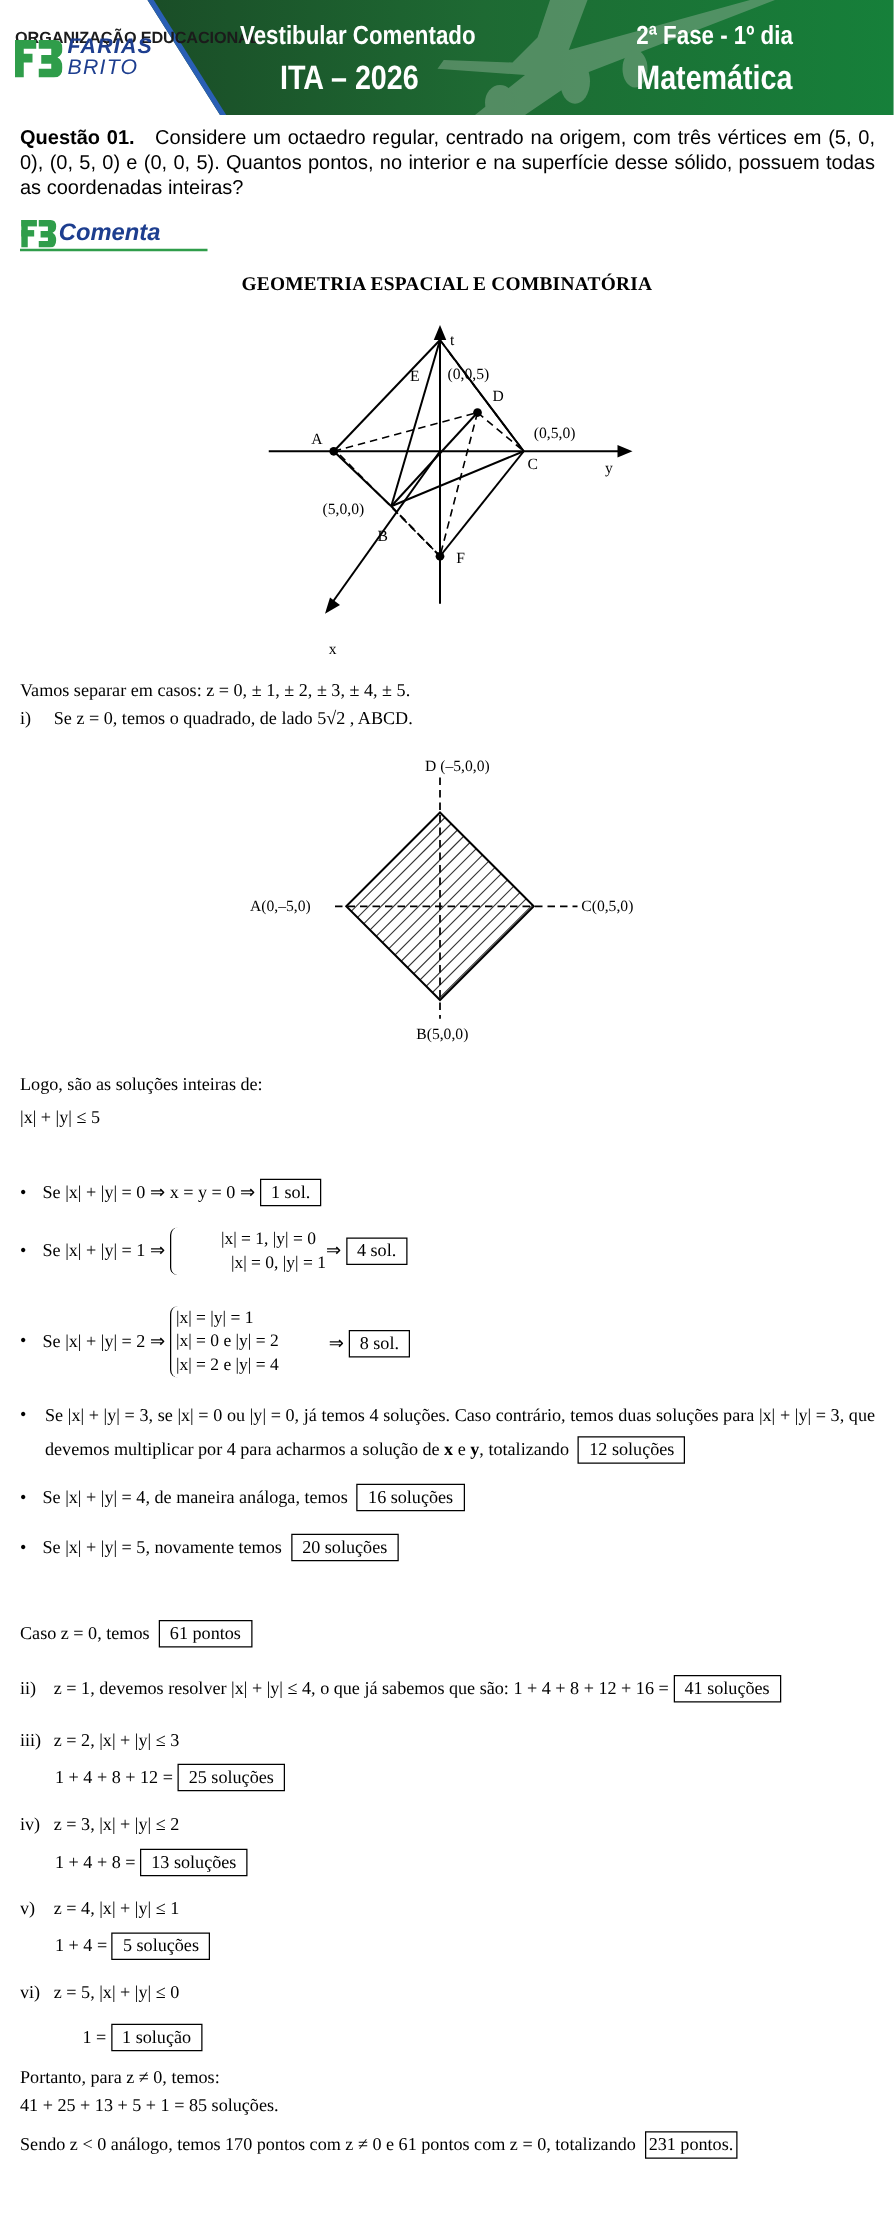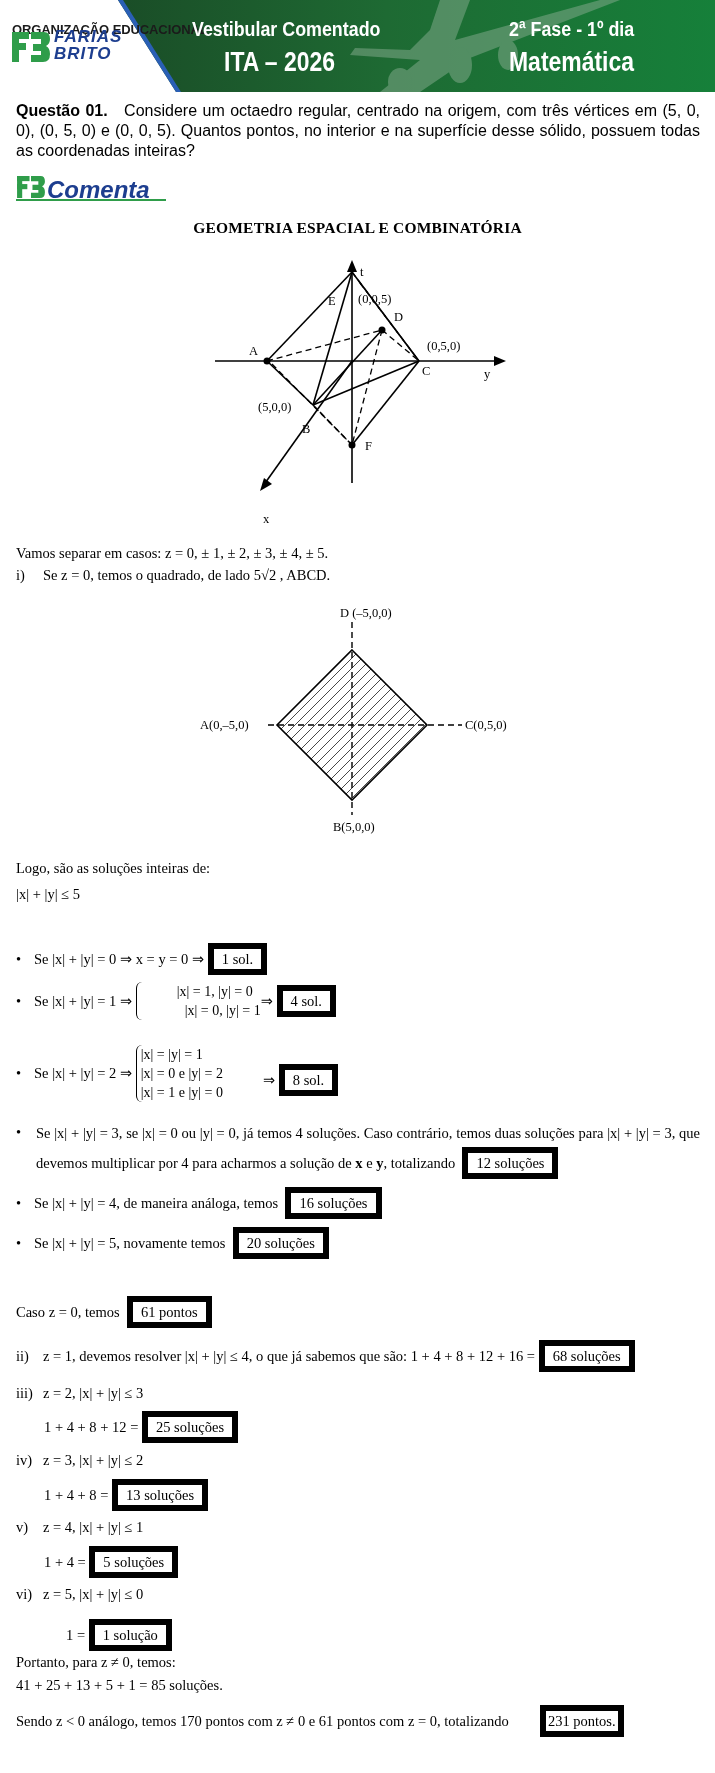--- a/index.html
+++ b/index.html
@@ -12,7 +12,7 @@
   .logo-org { left:12px; top:22px; font-family:"Liberation Sans", sans-serif; font-weight:bold; font-size:13px; color:#1b1b1b; letter-spacing:-0.1px; }
   .logo-mark { left:12px; top:32px; width:38px; height:30px; }
   .logo-farias { left:54px; top:29px; font-family:"Liberation Sans", sans-serif; font-weight:bold; font-style:italic; font-size:17px; color:#1d3e8f; letter-spacing:1px; line-height:16px; }
-  .logo-brito  { left:54px; top:46px; font-family:"Liberation Sans", sans-serif; font-weight:bold; font-style:italic; font-size:17px; color:#1d3e8f; letter-spacing:1px; line-height:16px; }
+  .logo-brito  { left:54px; top:46px; font-family:"Liberation Sans", sans-serif; font-weight:normal; font-style:italic; font-size:17px; color:#1d3e8f; letter-spacing:1px; line-height:16px; }
   .hdr-text { font-family:"Liberation Sans", sans-serif; color:#fff; font-weight:bold; white-space:nowrap; transform-origin:left top; }
   .hdr-l1 { left:192px; top:17px; font-size:21px; transform:scaleX(0.85); }
   .hdr-l2 { left:224px; top:47px; font-size:27px; transform:scaleX(0.85); }

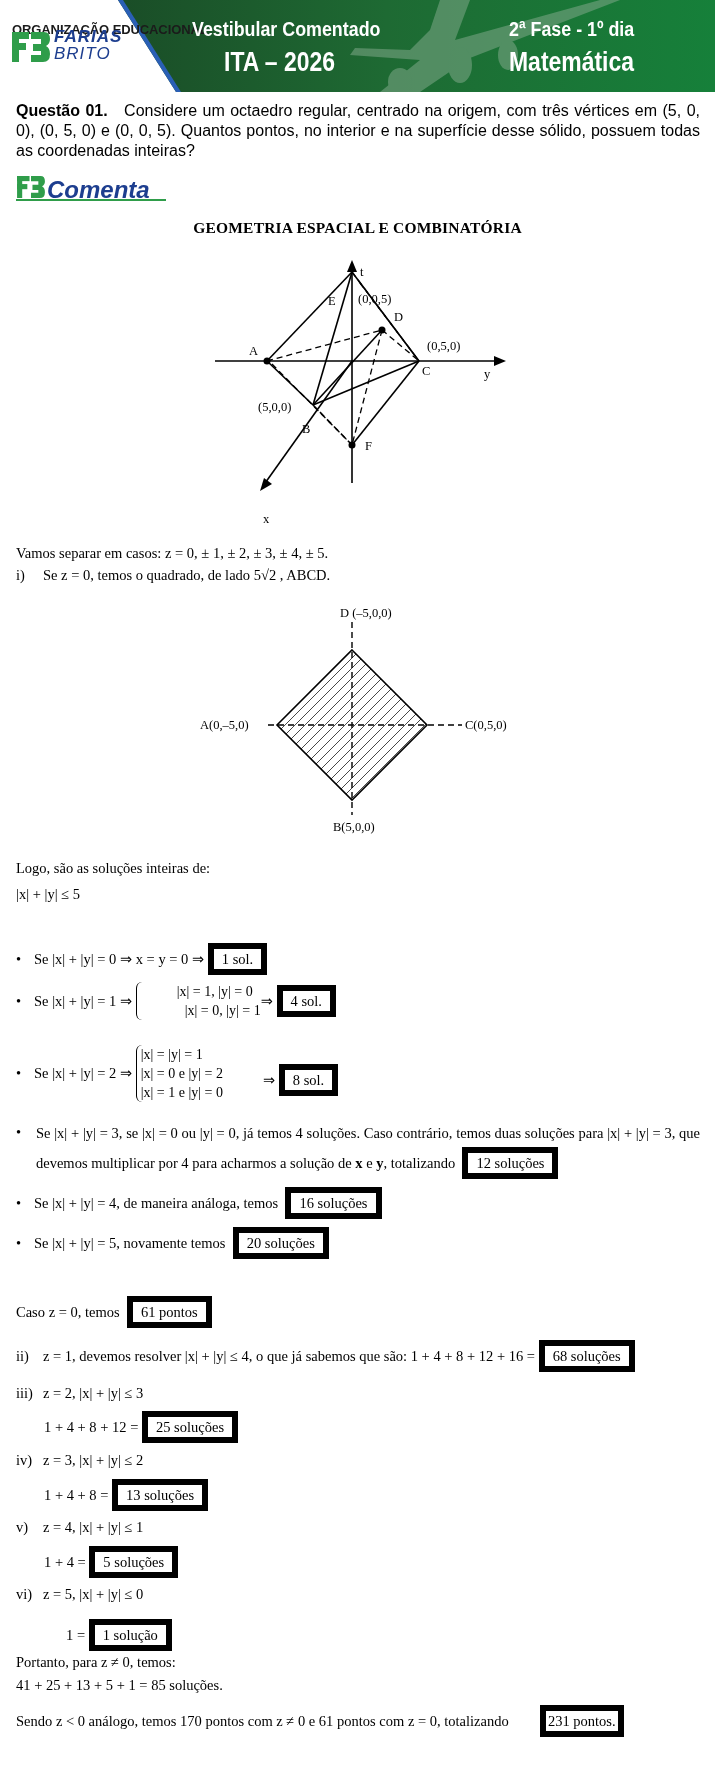--- a/index.html
+++ b/index.html
@@ -22,7 +22,7 @@
   
   .question { left:16px; top:101px; width:684px; font-family:"Liberation Sans", sans-serif; font-size:16px; line-height:20px; text-align:justify; transform-origin:left top; }
   .q-label { font-weight:bold; }
-  .comenta-text { left:47px; top:176px; font-family:"Liberation Sans", sans-serif; font-weight:bold; font-style:italic; font-size:24px; color:#1d3e8f; }
+  .comenta-text { left:47px; top:176px; font-family:"Liberation Sans", sans-serif; font-weight:bold; font-style:italic; font-size:19px; color:#1d3e8f; }
   .comenta-line { left:16px; top:199px; width:150px; height:1.5px; background:#2f9d4a; }
 
   .section-title { left:0; width:715px; top:219px; text-align:center; font-weight:bold; font-size:15.5px; letter-spacing:0.2px; }

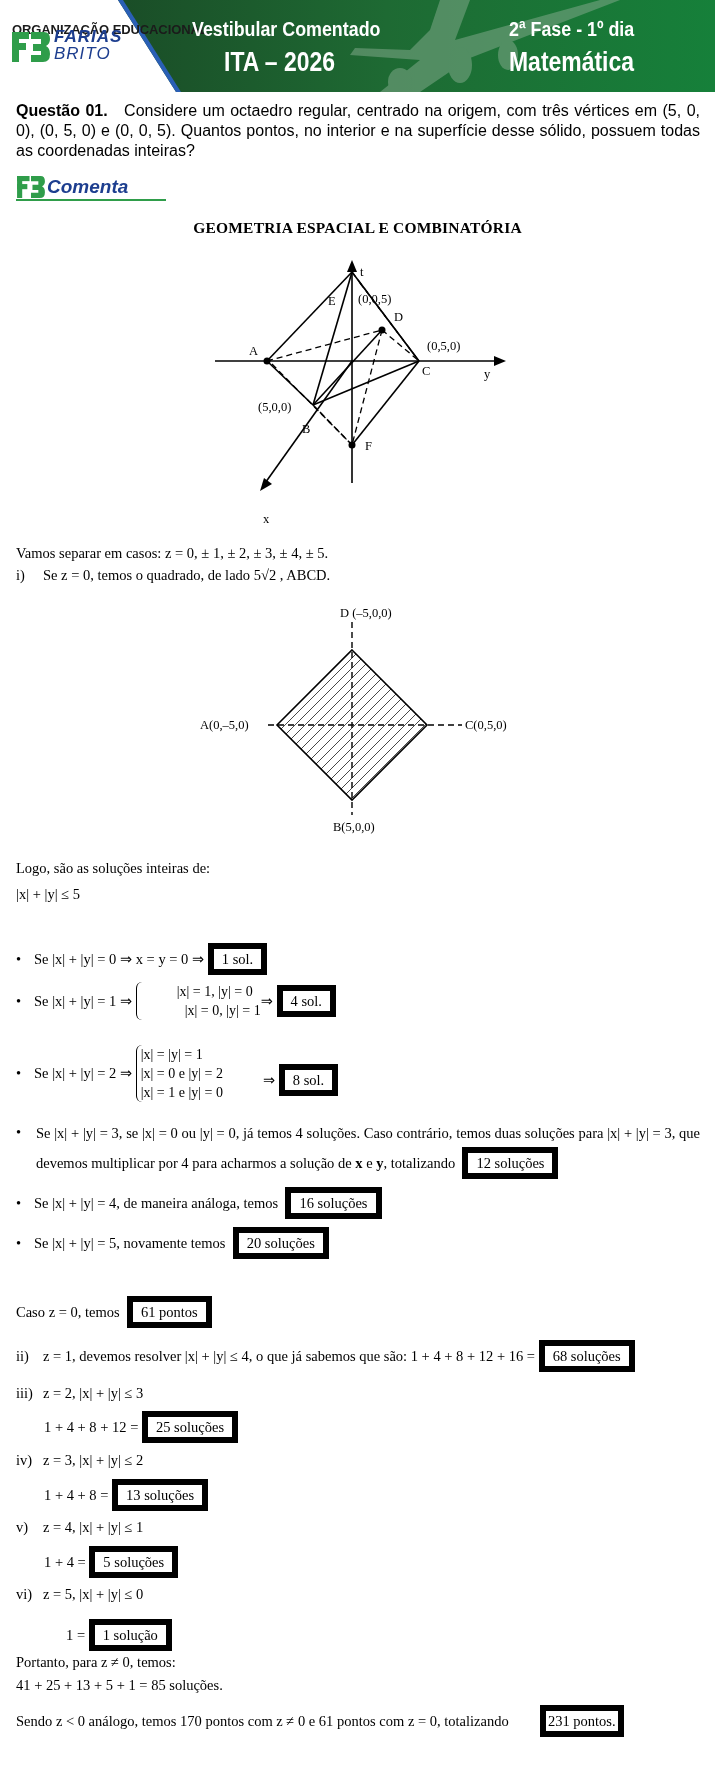--- a/index.html
+++ b/index.html
@@ -32,7 +32,7 @@
   svg text { font-family:"Liberation Serif", serif; }
 
   .txt { font-size:14.5px; white-space:nowrap; }
-  .box { display:inline-block; border:6px solid #000000; padding:1px 8px; line-height:18px; }
+  .box { display:inline-block; border:1px solid #000000; padding:1px 8px; line-height:18px; }
   .bullet { display:inline-block; width:18px; }
   .brace { font-size:14px; line-height:19px; }
   .sys { display:inline-block; vertical-align:middle; border-left:1.5px solid #000; border-radius:6px 0 0 6px; padding-left:4px; }

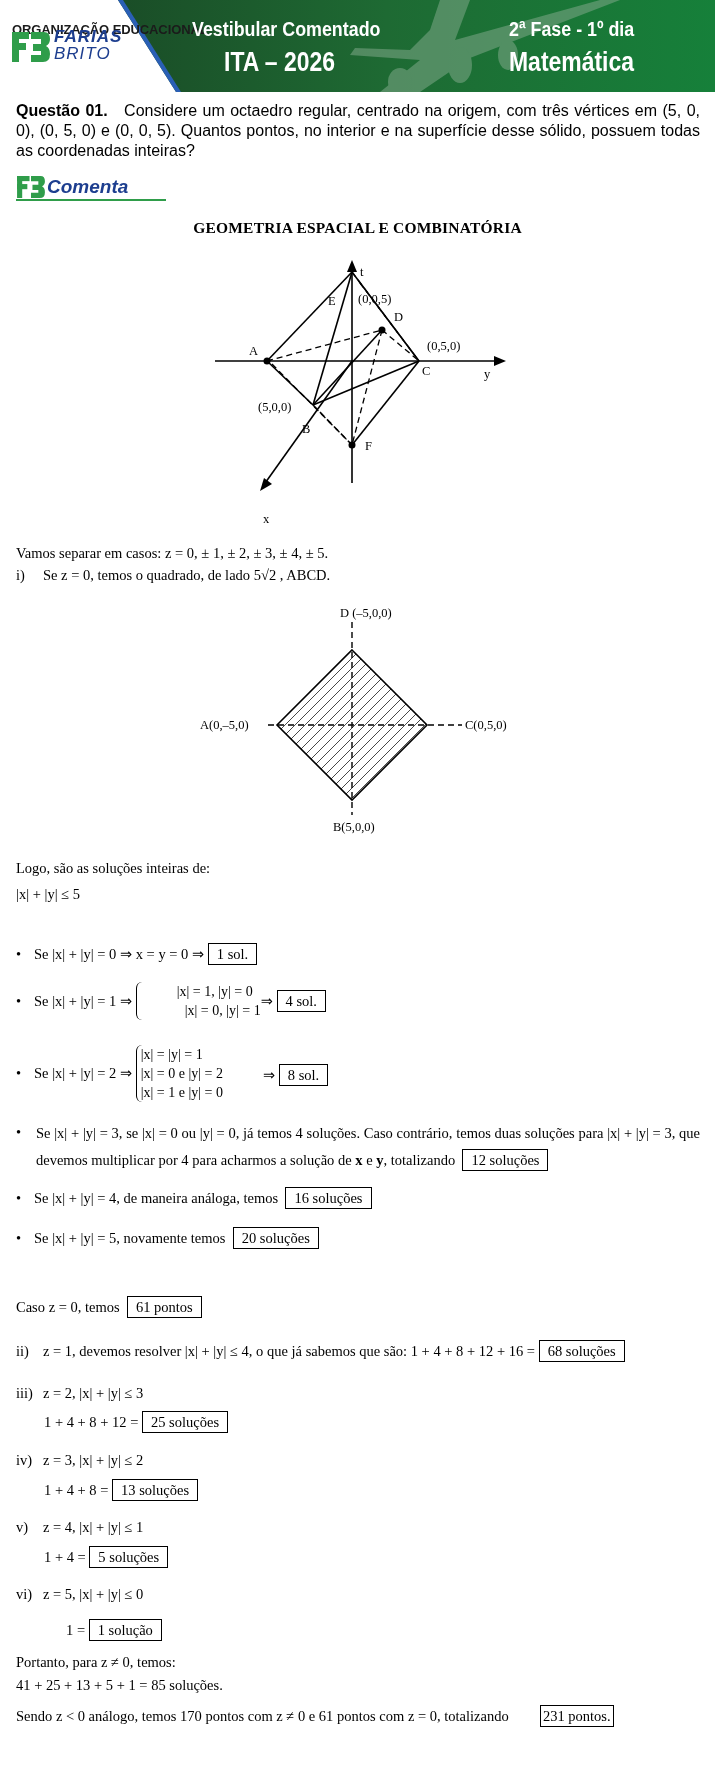--- a/index.html
+++ b/index.html
@@ -204,7 +204,7 @@
   <span class="sys brace">
     <span style="display:block;">|x| = |y| = 1</span>
     <span style="display:block;">|x| = 0  e  |y| = 2</span>
-    <span style="display:block;">|x| = 1 e  |y| = 0</span>
+    <span style="display:block;">|x| = 2 e  |y| = 4</span>
   </span>
 </div>
 <div class="abs txt" style="left:263px;top:1064px;">

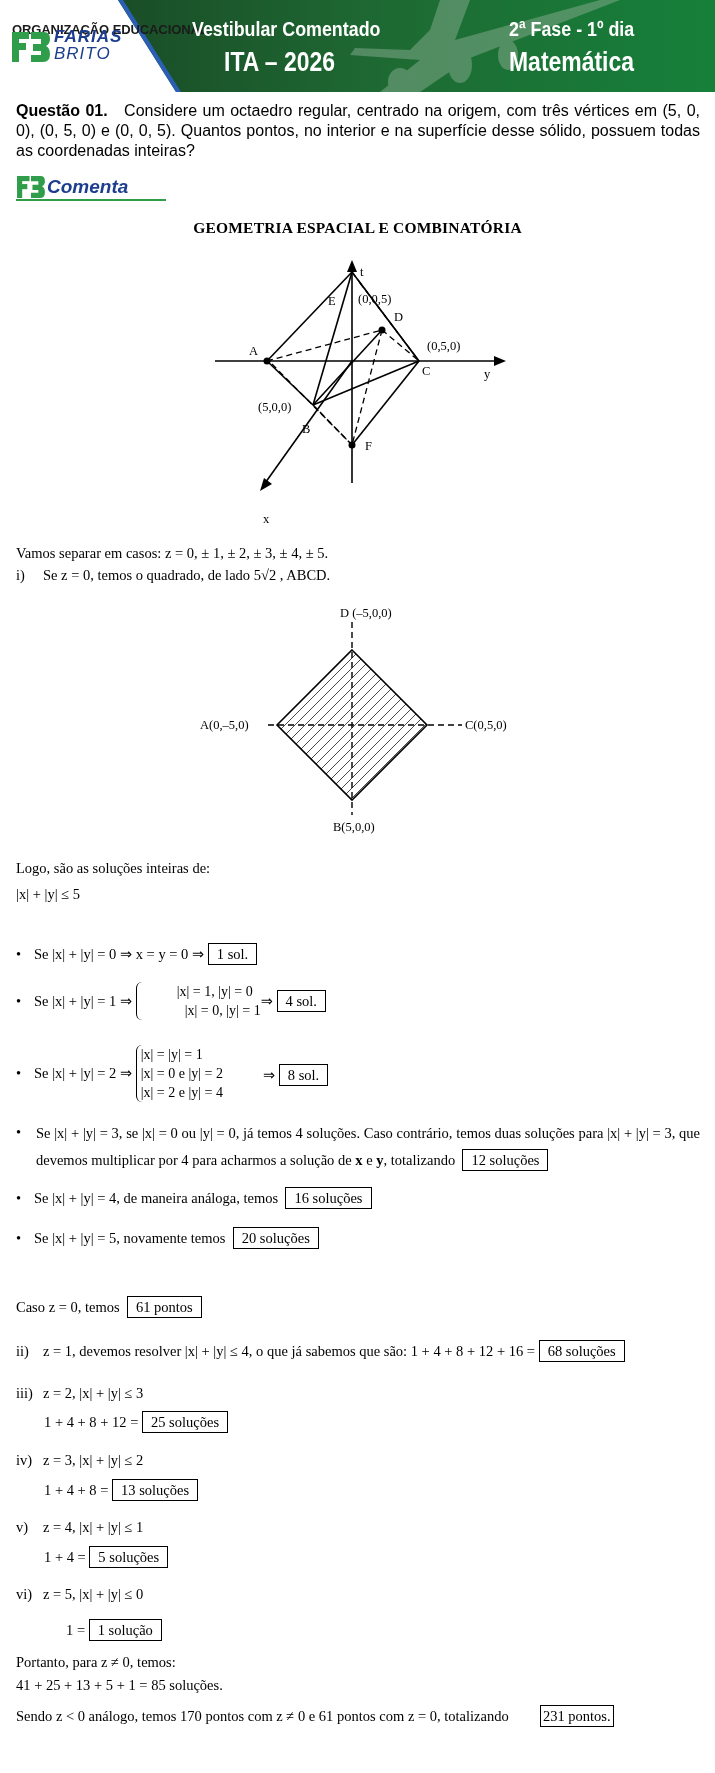--- a/index.html
+++ b/index.html
@@ -238,7 +238,7 @@
 
 <div class="abs txt" style="left:16px;top:1340px;">
   <span style="display:inline-block;width:27px;">ii)</span><span>z = 1, devemos resolver |x| + |y| ≤ 4, o que já sabemos que são: 1 + 4 + 8 + 12 + 16 =</span>
-  <span class="box">68 soluções</span>
+  <span class="box">41 soluções</span>
 </div>
 
 <div class="abs txt" style="left:16px;top:1385px;">

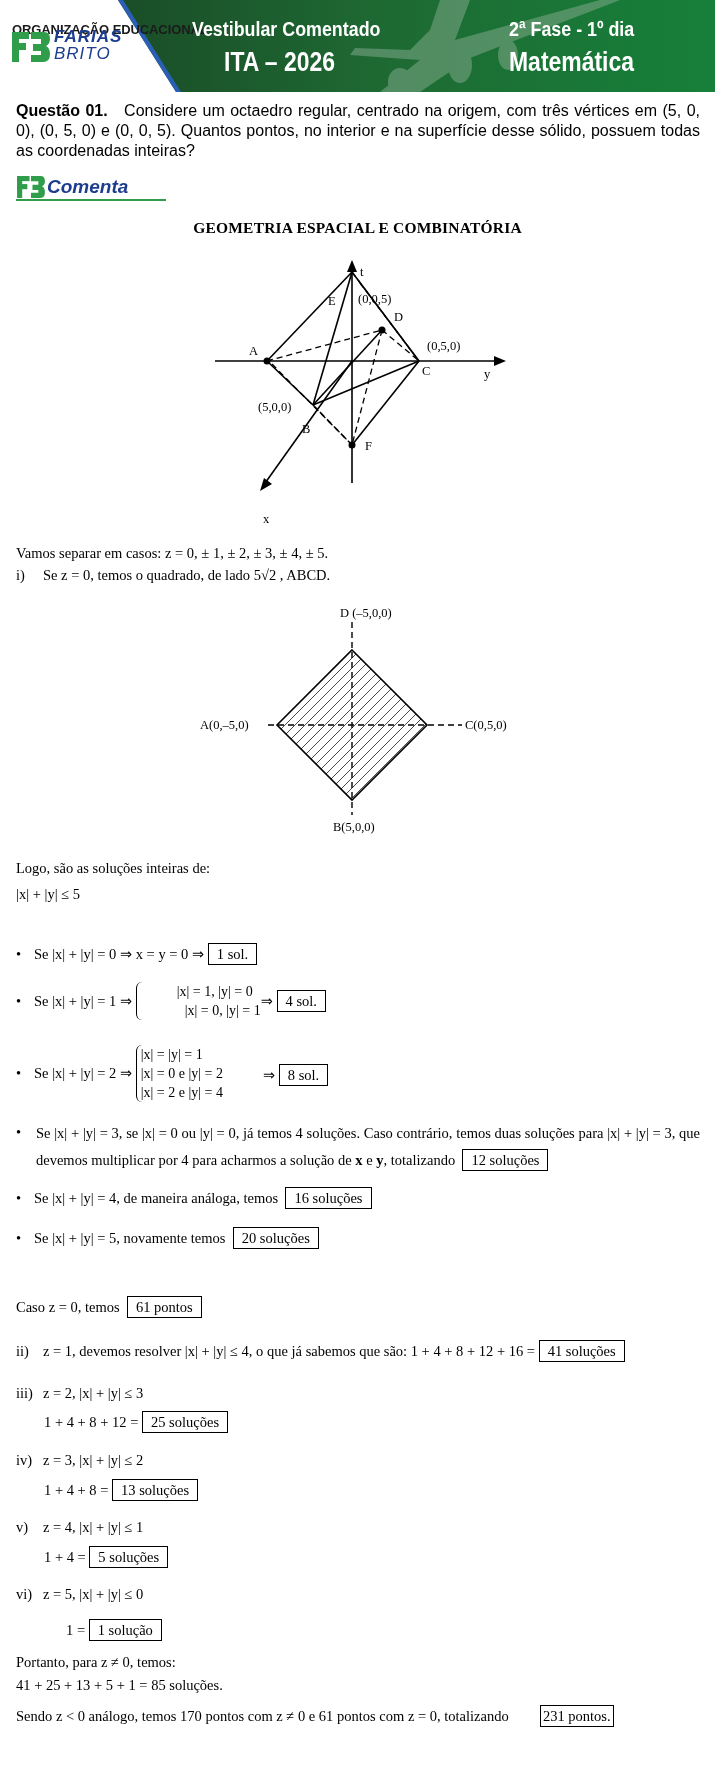--- a/index.html
+++ b/index.html
@@ -277,7 +277,7 @@
 <div class="abs txt" style="left:16px;top:1677px;">41 + 25 + 13 + 5 + 1 = 85 soluções.</div>
 <div class="abs txt" style="left:16px;top:1705px;">
   <span>Sendo z &lt; 0 análogo, temos 170 pontos com z ≠ 0 e 61 pontos com z = 0, totalizando</span>&nbsp;
-  <span class="box" style="padding:1px 2px;margin-left:24px;">231 pontos.</span>
+  <span class="box" style="padding:1px 2px;">231 pontos.</span>
 </div>
 
 </body></html>

